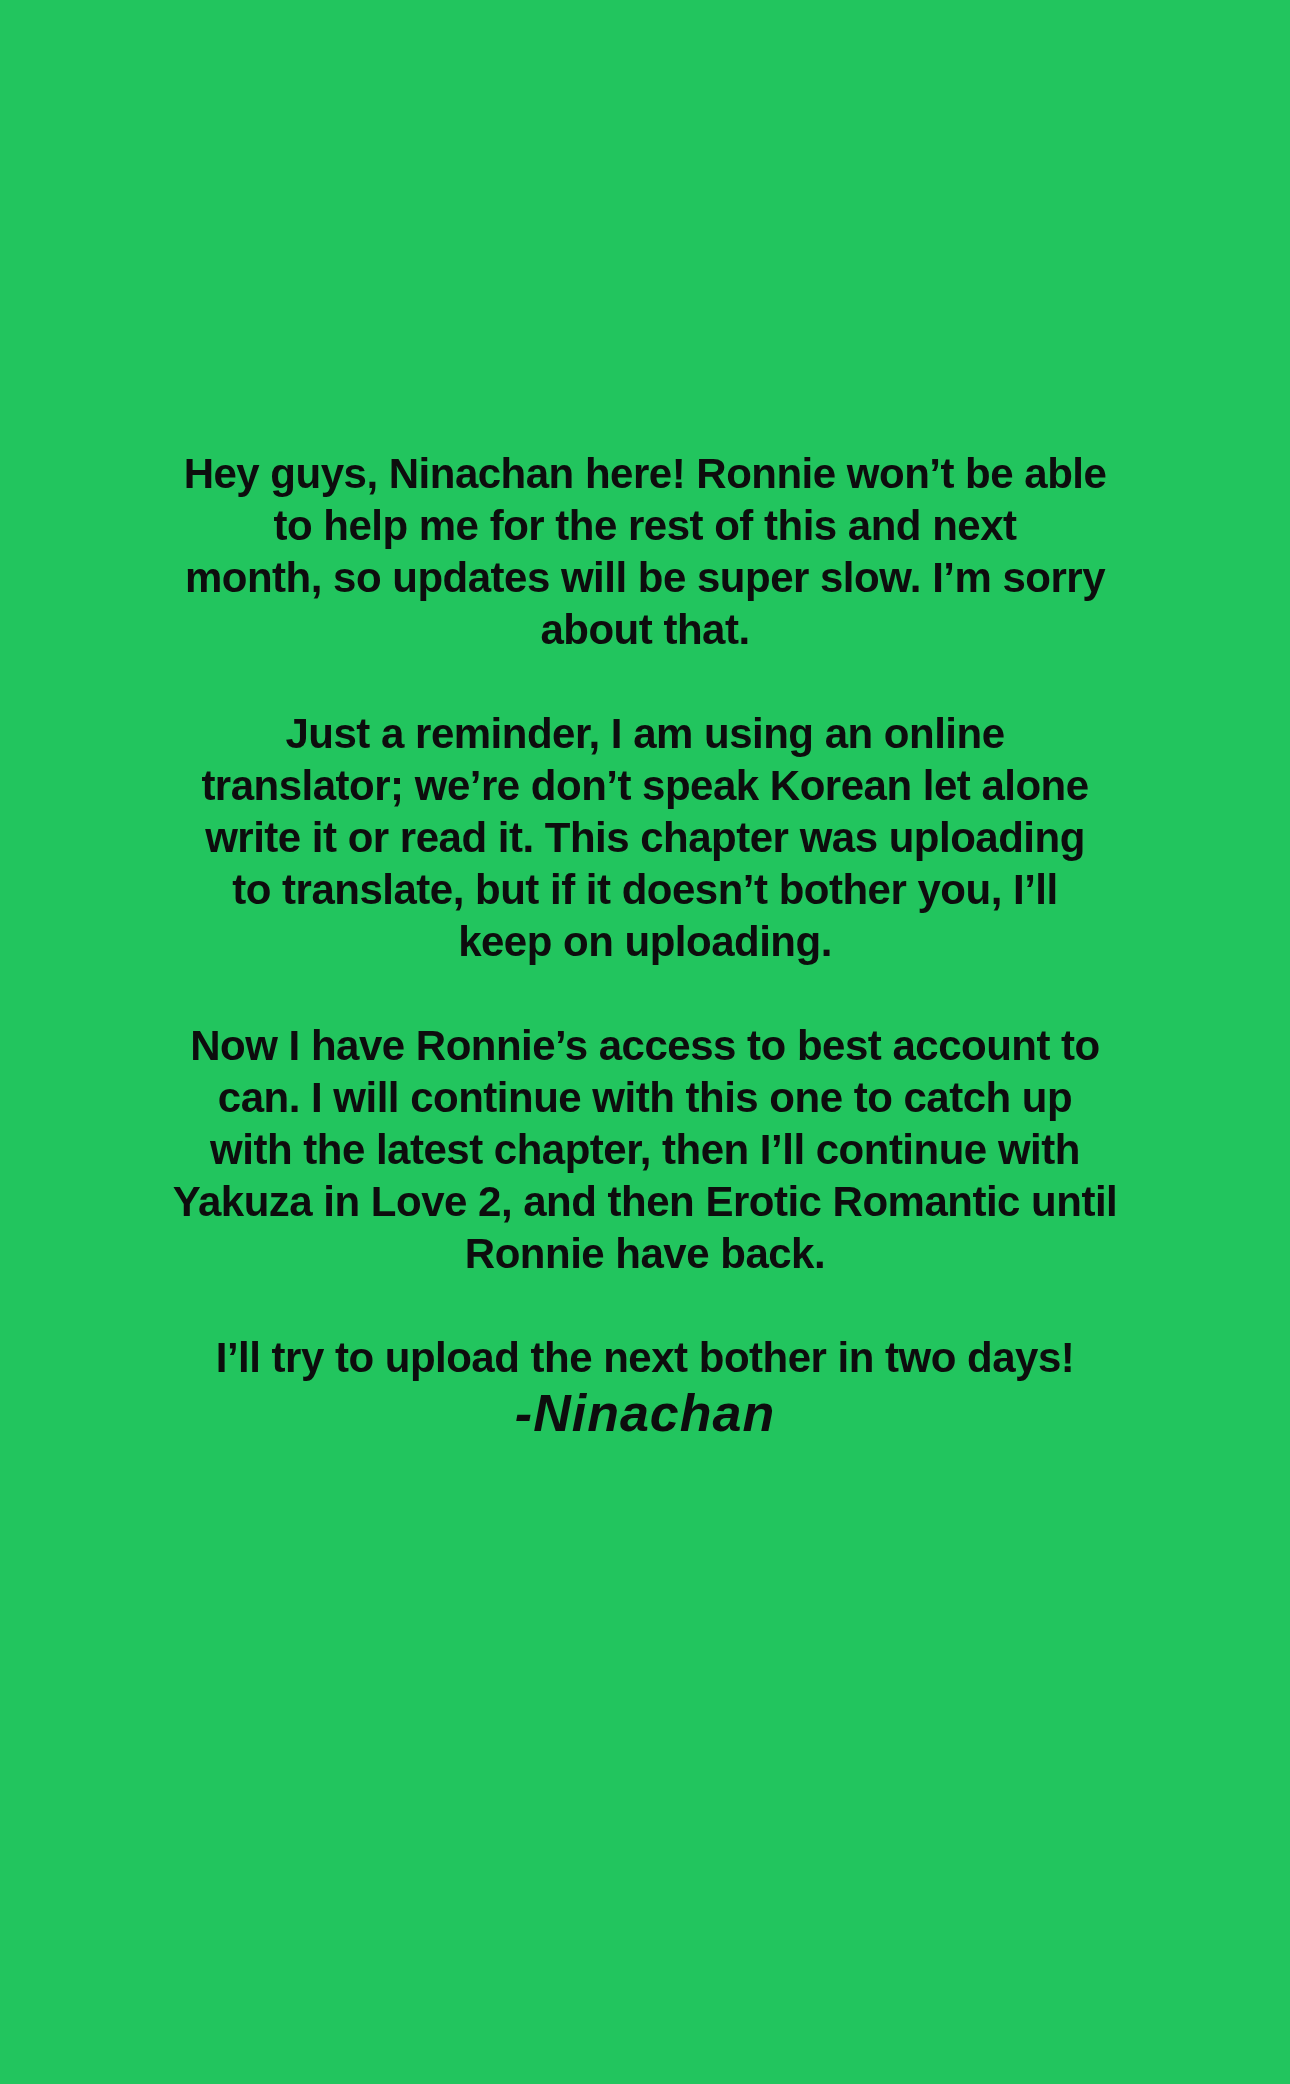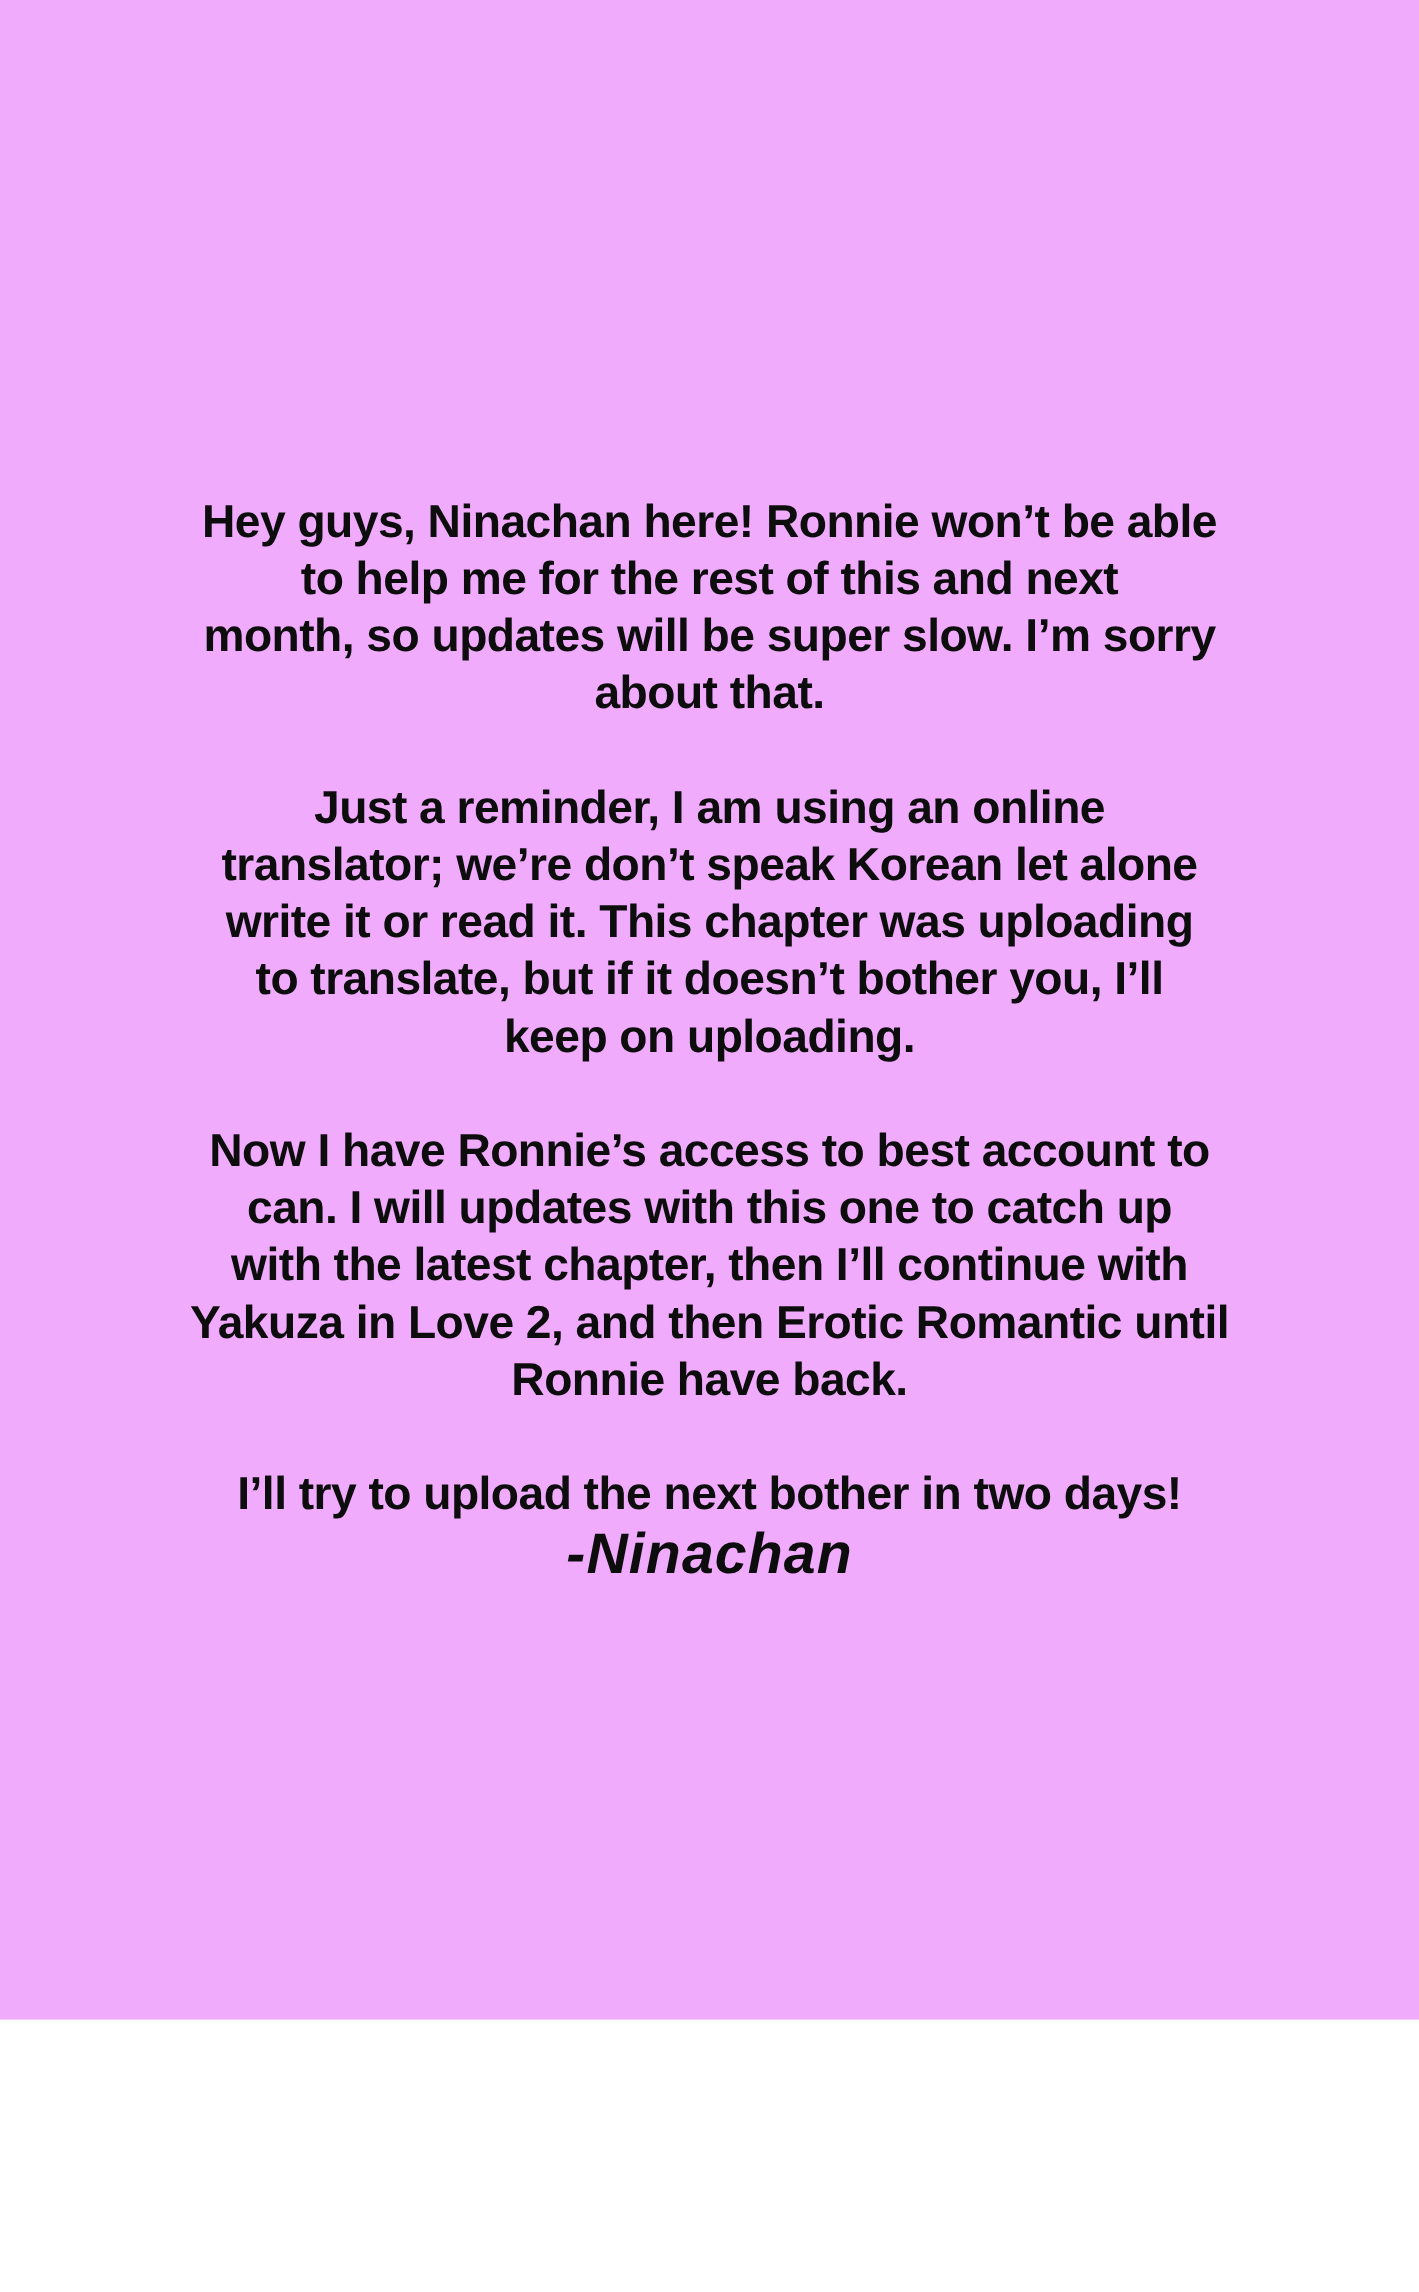--- a/index.html
+++ b/index.html
@@ -20,8 +20,8 @@
     top: 0;
     left: 0;
     width: 1290px;
-    height: 1836px;
-    background: #f0abfc;
+    height: 2084px;
+    background: #22c55e;
   }
   .note-text-block {
     position: absolute;

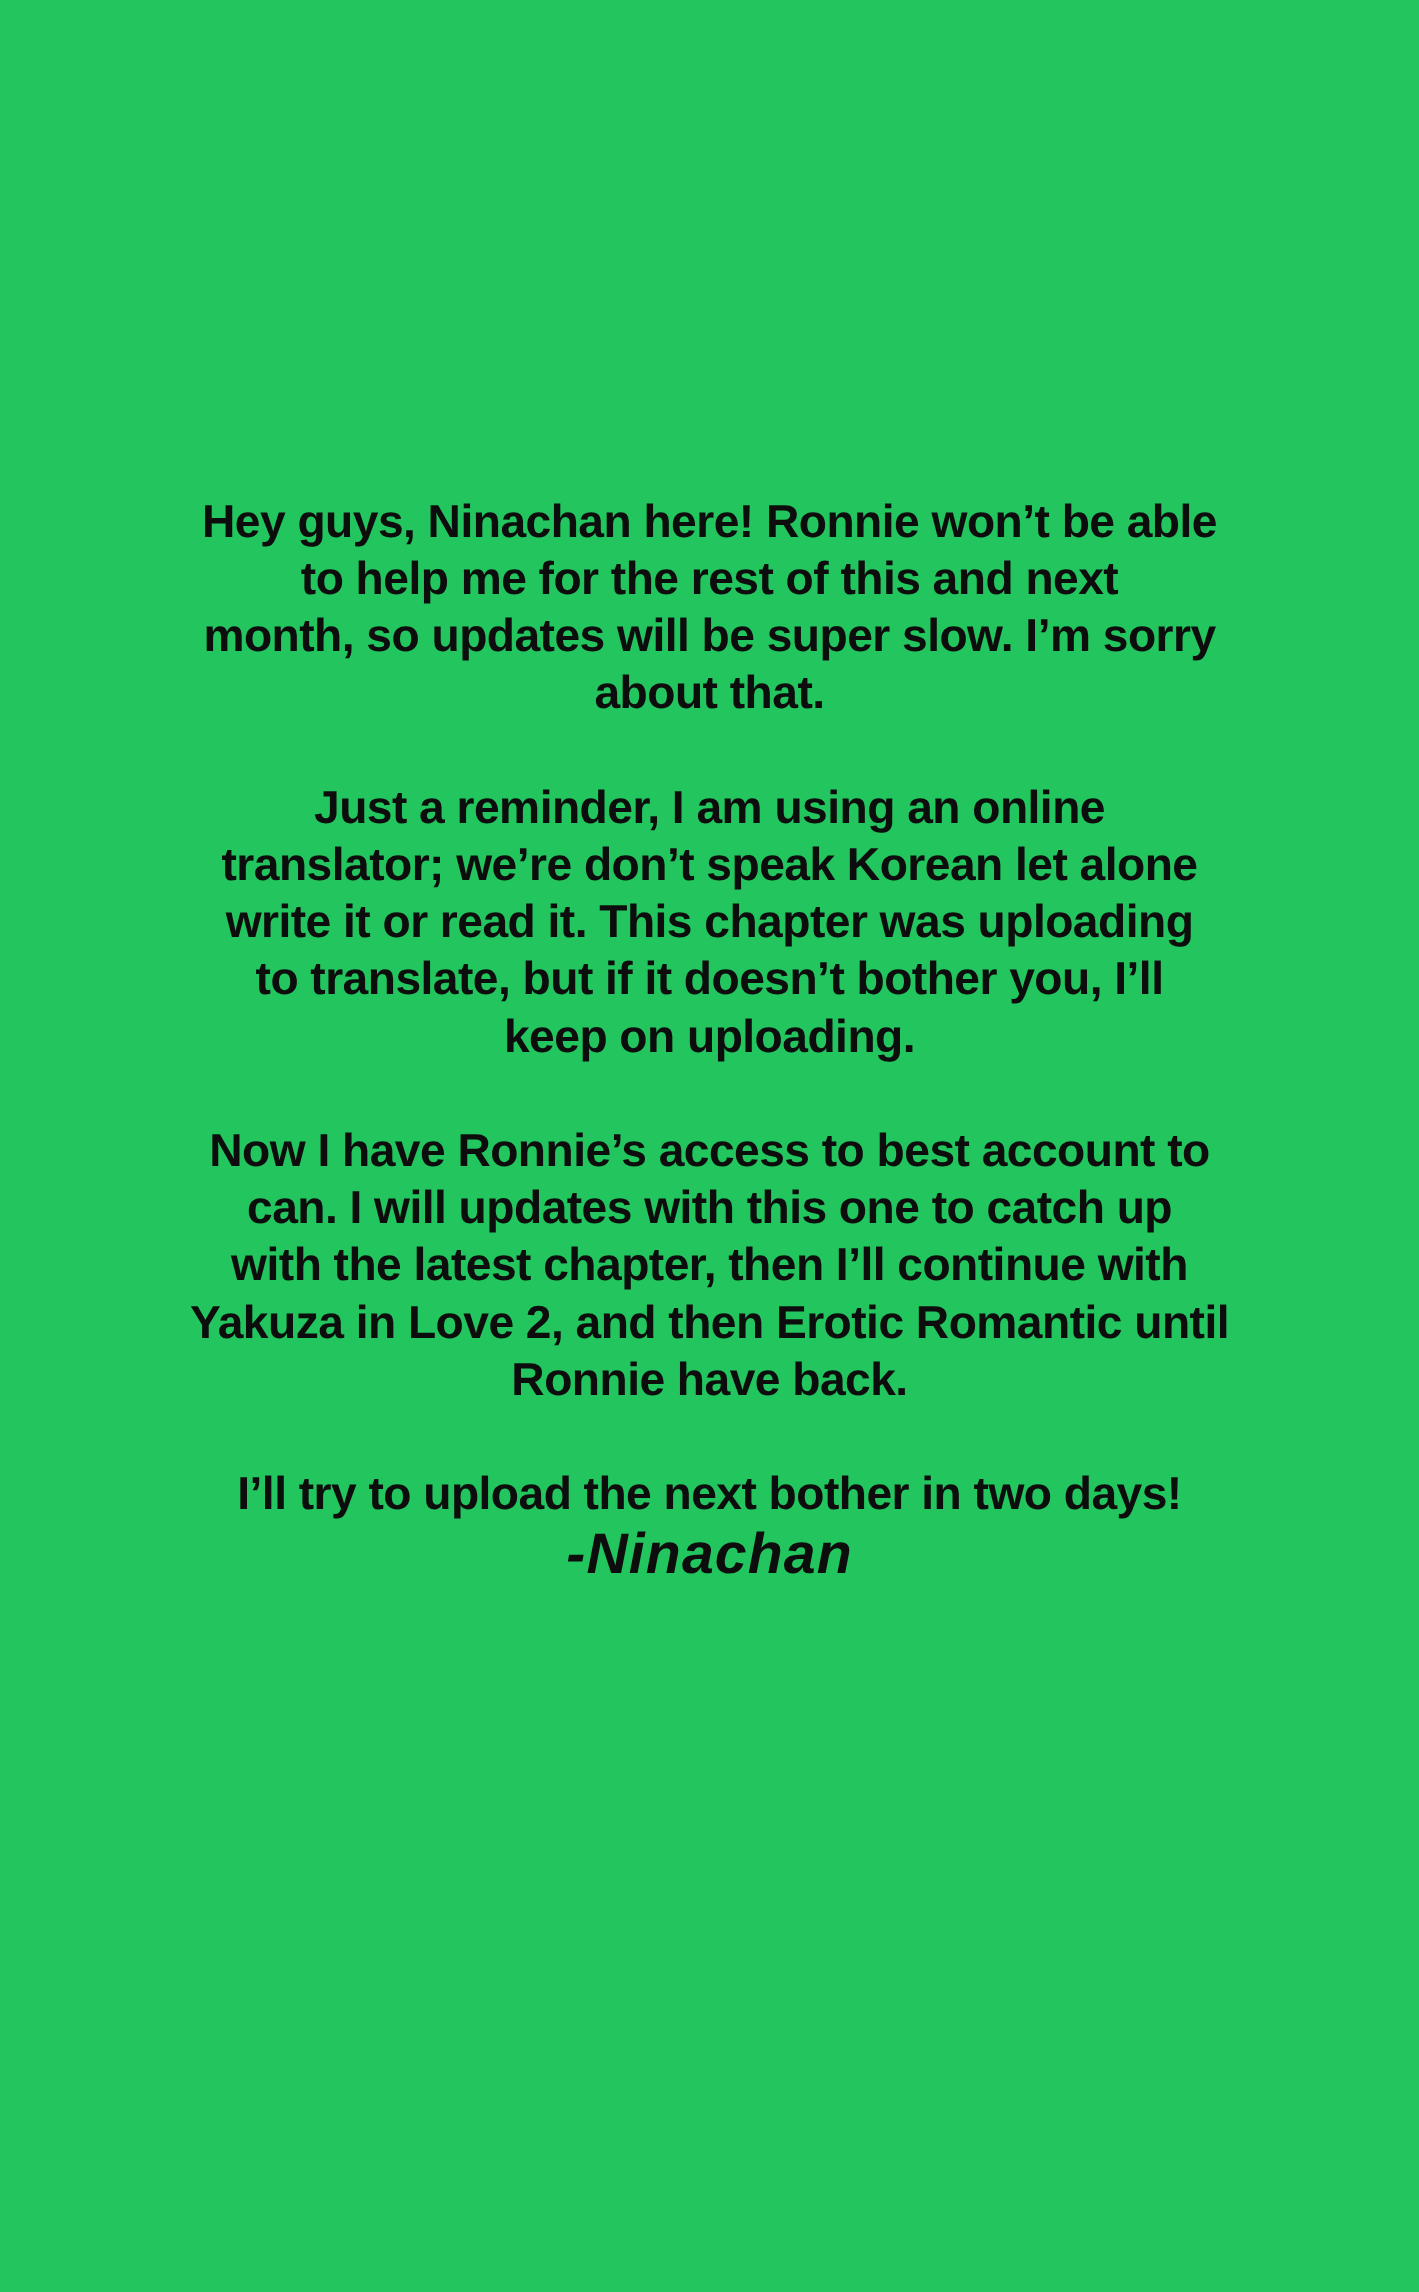--- a/index.html
+++ b/index.html
@@ -75,7 +75,7 @@
 
     <p class="note-paragraph">
       <span class="note-line" style="display:block">Now I have Ronnie’s access to best account to</span>
-      <span class="note-line" style="display:block">can. I will updates with this one to catch up</span>
+      <span class="note-line" style="display:block">can. I will continue with this one to catch up</span>
       <span class="note-line" style="display:block">with the latest chapter, then I’ll continue with</span>
       <span class="note-line" style="display:block">Yakuza in Love 2, and then Erotic Romantic until</span>
       <span class="note-line" style="display:block">Ronnie have back.</span>

